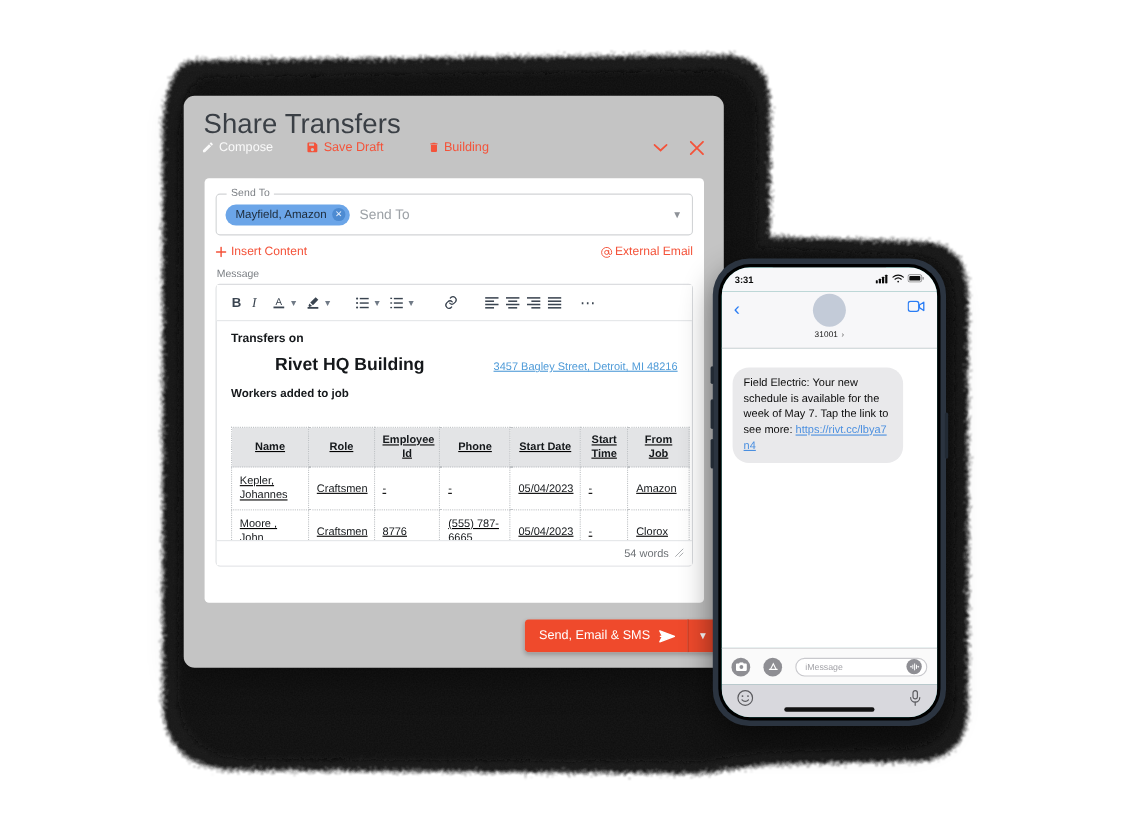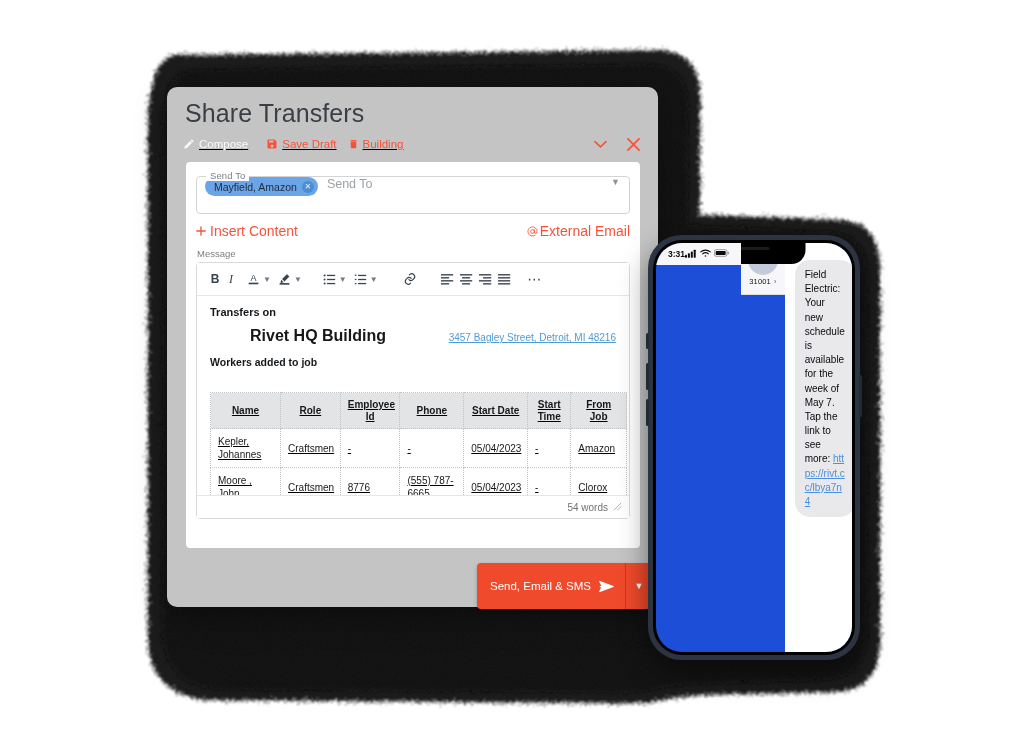--- a/index.html
+++ b/index.html
@@ -30,8 +30,8 @@
     font-size:25px; font-weight:400; color:#3a3f45; letter-spacing:.1px;
   }
   #action-row {
-    position:absolute; left:16px; top:47px; right:12px; height:20px;
-    display:flex; align-items:center; gap:0;text-decoration:underline;
+    position:absolute; left:16px; top:37px; right:12px; height:20px;
+    display:flex; align-items:center; gap:12px;
   }
   .act { display:flex; align-items:center; gap:4px; font-size:11.5px; cursor:pointer; }
   .act.compose { color:#fafafa; margin-right:18px; }

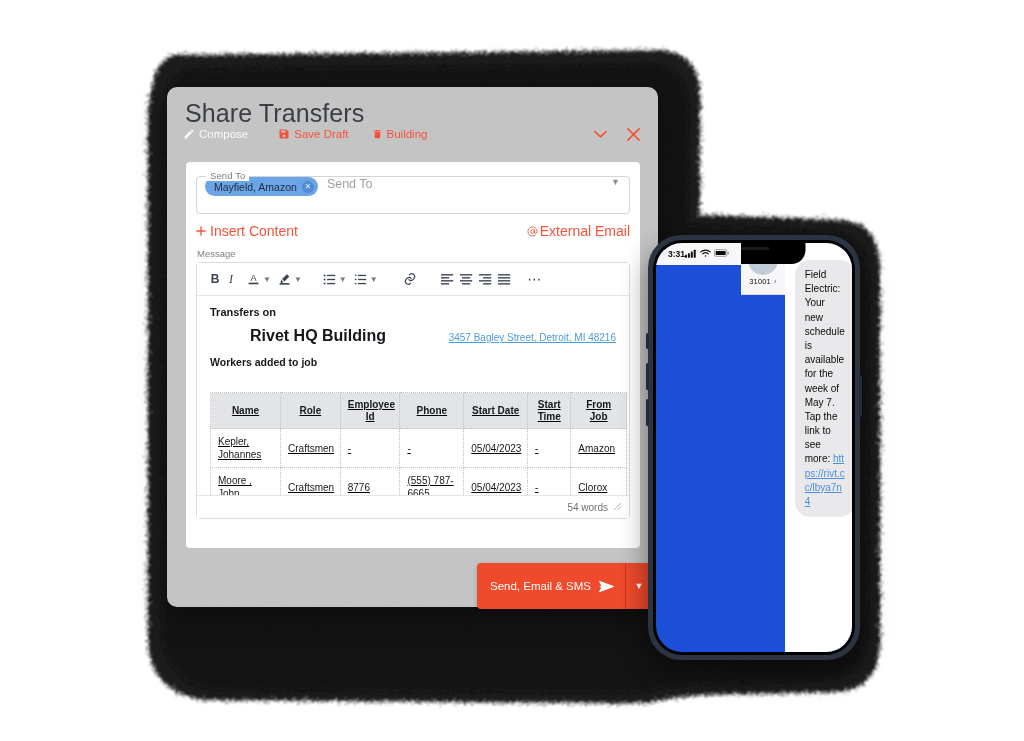--- a/index.html
+++ b/index.html
@@ -35,7 +35,7 @@
   }
   .act { display:flex; align-items:center; gap:4px; font-size:11.5px; cursor:pointer; }
   .act.compose { color:#fafafa; margin-right:18px; }
-  .act.red { color:#f4533a; margin-right:11px; }
+  .act.red { color:#f4533a; margin-right:28px; }
   .ico { display:inline-flex; align-items:center; justify-content:center; }
   #hdr-right { margin-left:auto; display:flex; align-items:center; gap:20px; padding-right:6px; }
   #chev-down, #close-x { color:#f4533a; cursor:pointer; display:flex; align-items:center; }

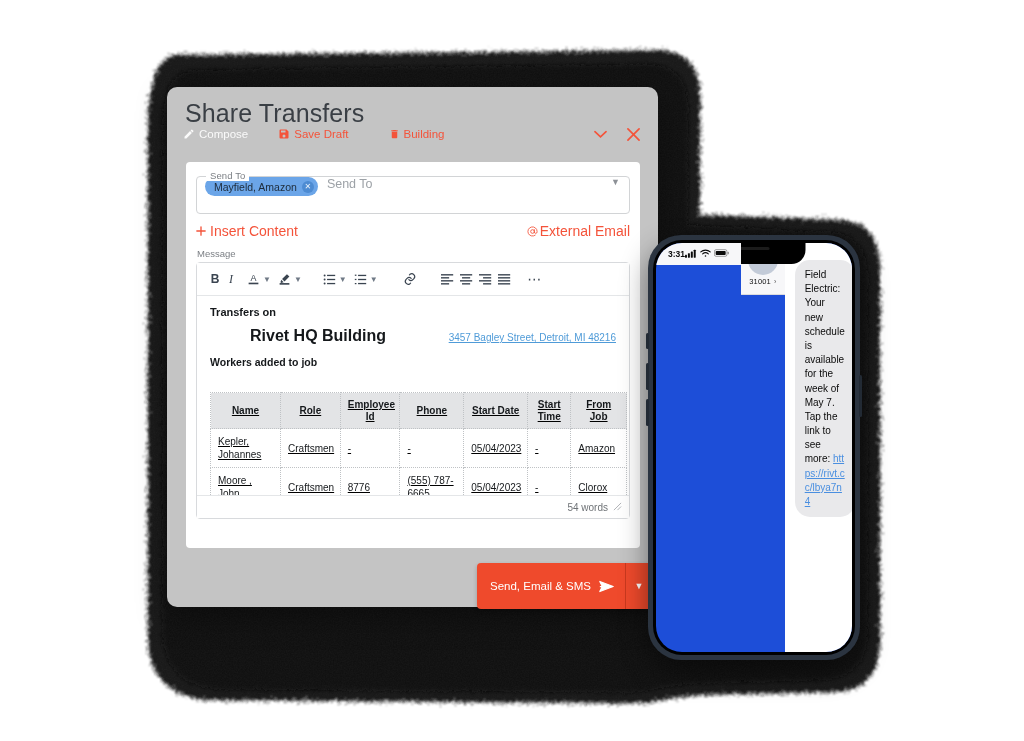--- a/index.html
+++ b/index.html
@@ -61,7 +61,7 @@
   }
 
   #subject-field { margin-top:13px; }
-  #sendto-field { margin-top:14px; display:flex; padding-left:8px; }
+  #sendto-field { margin-top:14px; display:flex; align-items:center; padding-left:8px; }
   .chip {
     display:inline-flex; align-items:center; gap:5px;
     background:#6ba5e8; color:#1d2b3a; border-radius:11px;

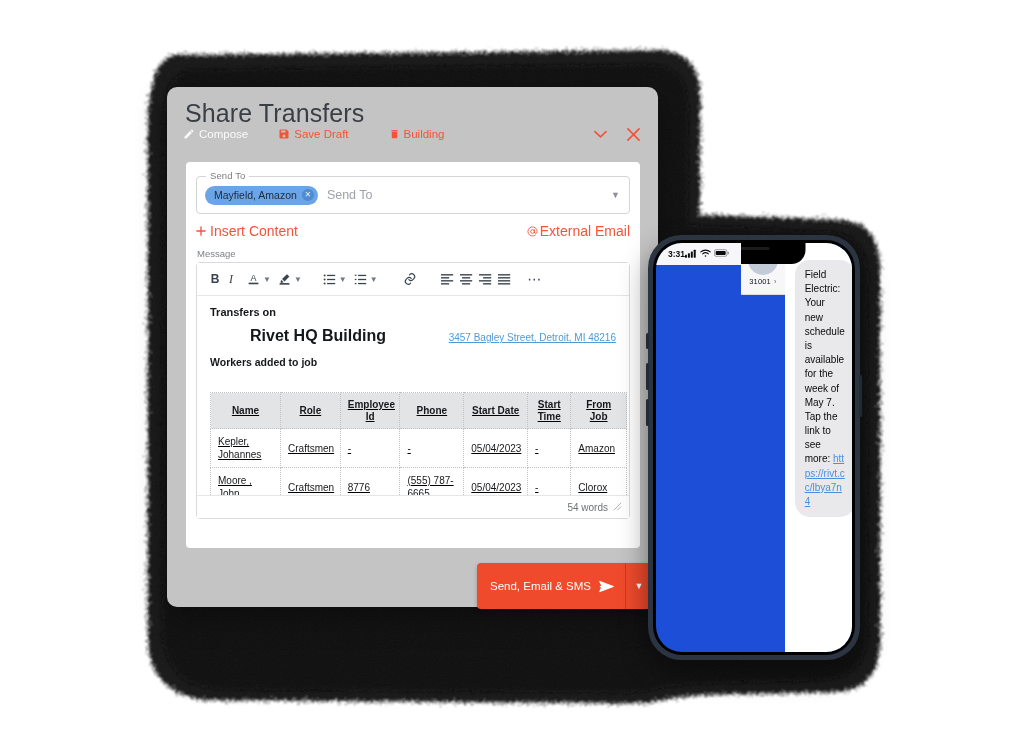--- a/index.html
+++ b/index.html
@@ -77,7 +77,7 @@
 
   #links-row {
     display:flex; align-items:center; margin:9px 10px 0 10px;
-    font-size:14px; color:#f4533a;
+    font-size:11px; color:#f4533a;
   }
   #insert-content { display:flex; align-items:center; gap:4px; cursor:pointer; }
   #external-email { margin-left:auto; display:flex; align-items:center; gap:2px; cursor:pointer; }

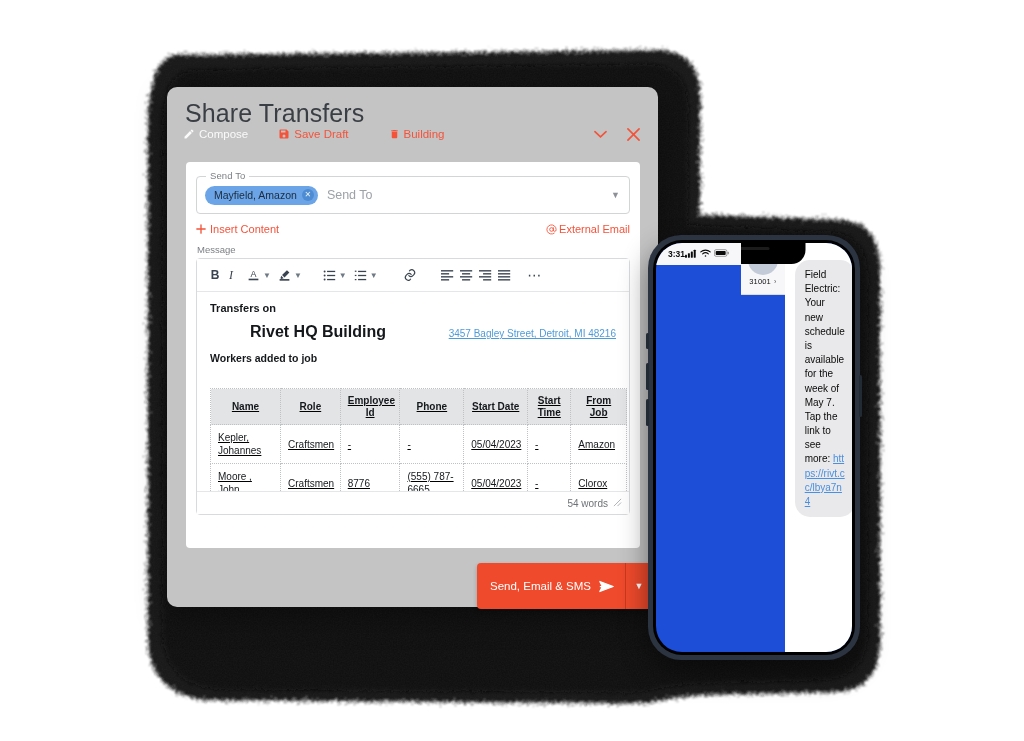--- a/index.html
+++ b/index.html
@@ -142,8 +142,8 @@
     width:100%; height:100%; background:#000; border-radius:29px; padding:3px;
   }
   #screen {
-    width:100%; height:100%; background:#1d4ed8; border-radius:26px; overflow:hidden;
-    position:relative; display:flex; 
+    width:100%; height:100%; background:#0f766e; border-radius:26px; overflow:hidden;
+    position:relative; display:flex; flex-direction:column;
   }
   #notch {
     position:absolute; left:50%; transform:translateX(-50%); top:0;

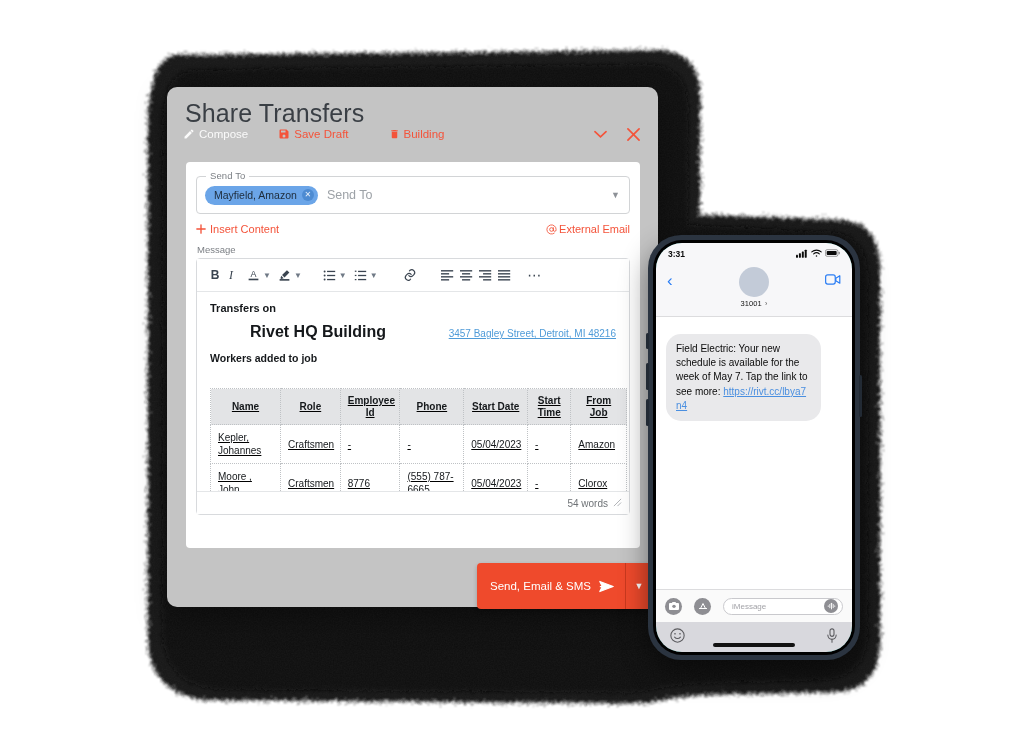--- a/index.html
+++ b/index.html
@@ -118,7 +118,7 @@
 
   #send-btn-wrap {
     position:absolute; left:310px; top:476px; display:flex; align-items:stretch;
-    height:46px; border-radius:4px; overflow:hidden; box-shadow:0 2px 4px rgba(0,0,0,.22);
+    height:30px; border-radius:4px; overflow:hidden; box-shadow:0 2px 4px rgba(0,0,0,.22);
   }
   #send-btn {
     background:#ef4a2c; color:#fff; font-size:11.5px;

